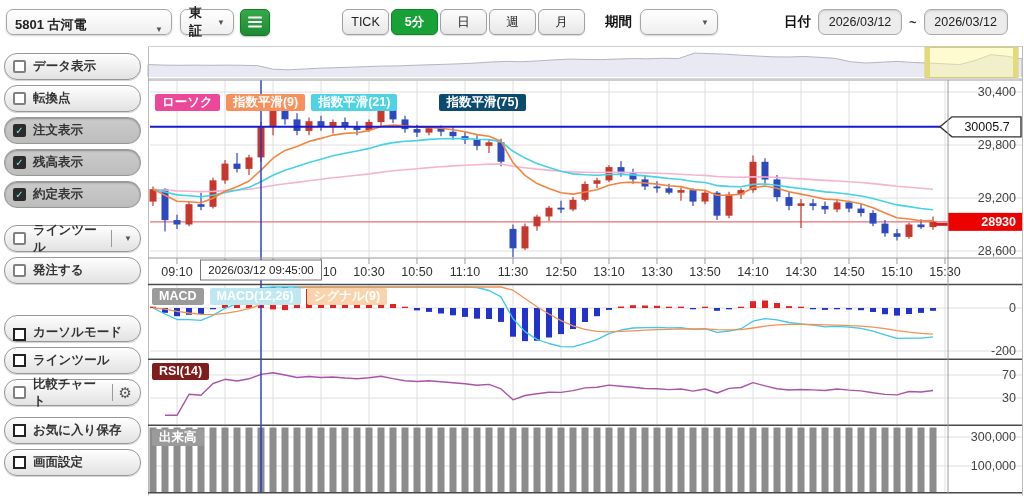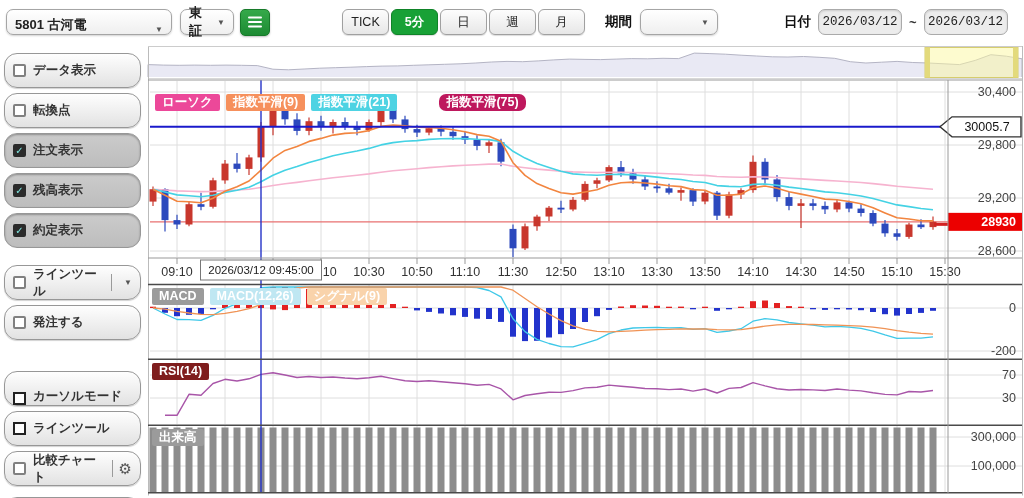--- a/index.html
+++ b/index.html
@@ -32,7 +32,7 @@
   #date-label { margin-left:66px; }
   .dinput { width:84px; height:26px; margin-left:7px; border:1px solid #aaa; border-radius:7px;
     background:#ececec; box-shadow:inset 0 1px 2px rgba(0,0,0,.14); text-align:center;
-    font-size:12.5px; color:#222; font-family:Liberation Mono, monospace; }
+    font-size:12.5px; color:#222; font-family:Liberation Sans, sans-serif; }
   #date-sep { margin-left:7px; font-size:13px; color:#333; font-weight:700; }
 
   

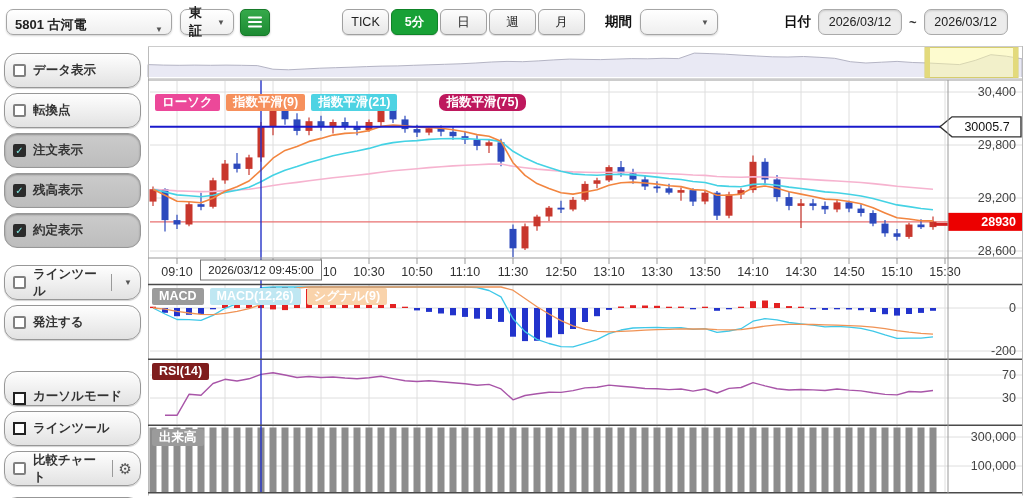--- a/index.html
+++ b/index.html
@@ -38,7 +38,7 @@
   
   #sidebar { position:absolute; left:0; top:44px; width:146px; height:454px; background:#fff;
     z-index:2; padding-top:4px; }
-  .sbtn { position:relative; display:flex; align-items:center; gap:7px; width:137px; height:35px;
+  .sbtn { position:relative; display:flex; align-items:center; gap:7px; width:137px; height:27px;
     margin:5px 0 0 4px; padding:0 8px; border:1px solid #979797; border-radius:13px;
     background:linear-gradient(#fefefe,#e2e2e2); box-shadow:0 1px 1px rgba(0,0,0,.18);
     font-size:12.5px; font-weight:700; color:#333; }

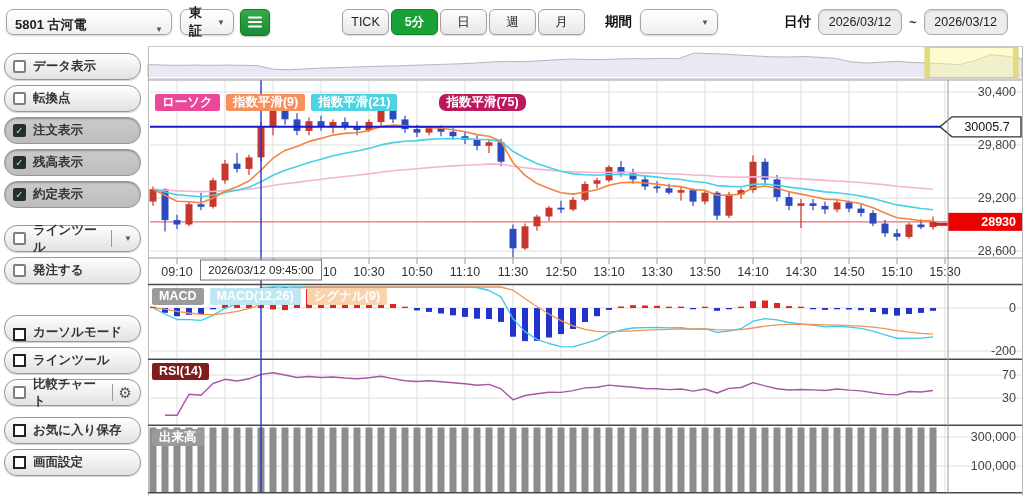--- a/index.html
+++ b/index.html
@@ -576,7 +576,7 @@
       <span class="chip" style="background: #ec4899;">ローソク</span>
       <span class="chip" style="background: rgb(246, 144, 92);">指数平滑(9)</span>
       <span class="chip" style="background: rgb(78, 211, 227);">指数平滑(21)</span>
-      <span class="chip" style="background: #be185d; margin-left: 36px; border-radius: 7px;">指数平滑(75)</span>
+      <span class="chip" style="background: #0c4a6e; margin-left: 36px;">指数平滑(75)</span>
     </div>
 <div class="chip-row" id="legend-macd" style="left:152px; top:288px;">
       <span class="chip" style="background: rgb(155, 155, 155);">MACD</span>

